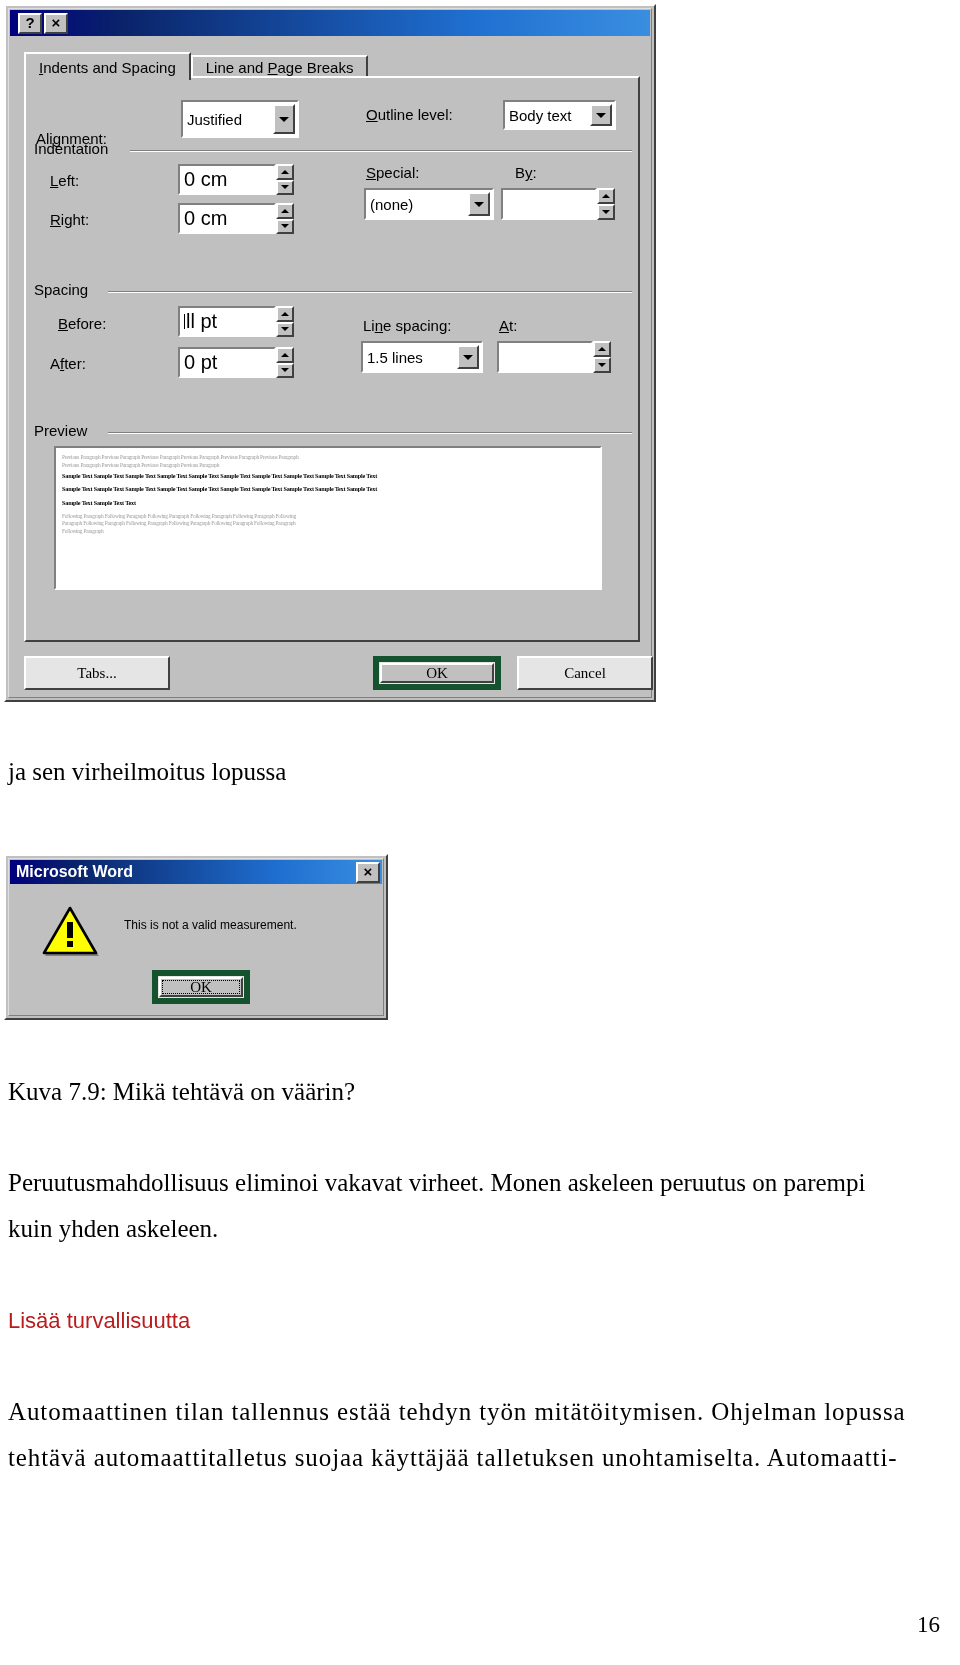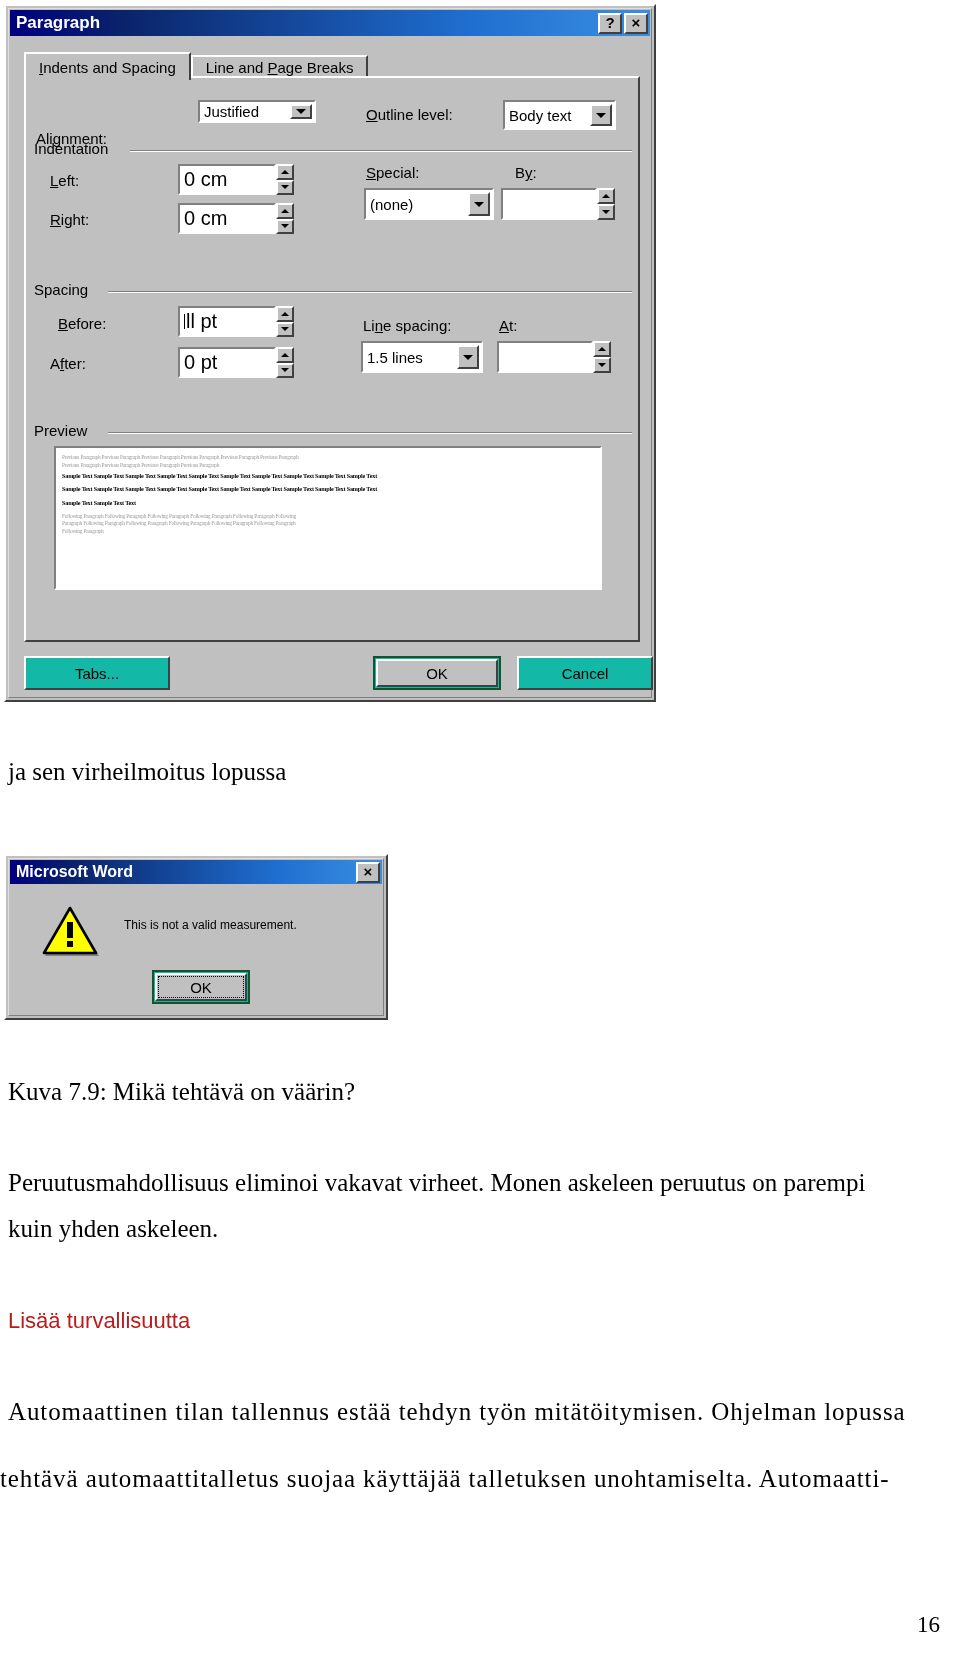--- a/index.html
+++ b/index.html
@@ -367,7 +367,6 @@
   <div class="win-inner-edge"></div>
 
   <div class="titlebar">
-    <div class="title">Paragraph</div>
     <div class="tbtn">?</div>
     <div class="tbtn">×</div>
   </div>

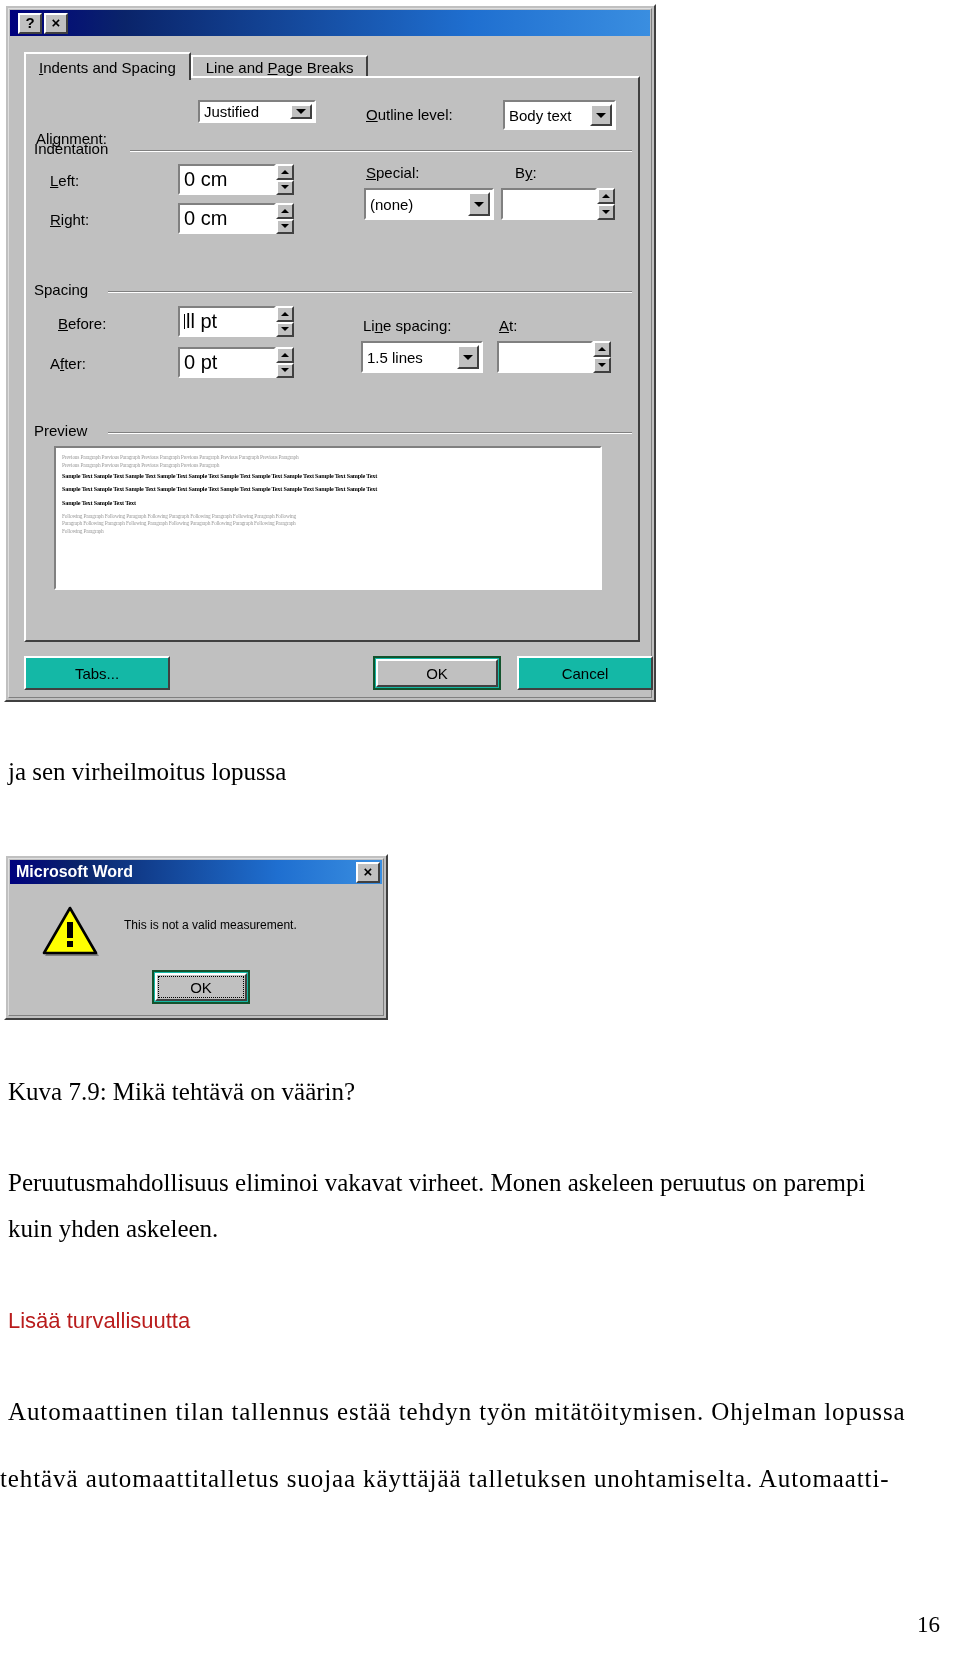--- a/index.html
+++ b/index.html
@@ -388,7 +388,7 @@
     <div class="lbl" style="left:10px; top:28px;margin-top:24px;">
       Ali<span class="u">g</span>nment:
     </div>
-    <div class="combo" style="left:172px; top:22px; width:118px; height:23px;justify-content:flex-end;">
+    <div class="combo" style="left:155px; top:22px; width:118px; height:38px;justify-content:flex-end;">
       <div class="ctext">Justified</div>
       <div class="carrow">
           <i class="arrow-dn"></i>

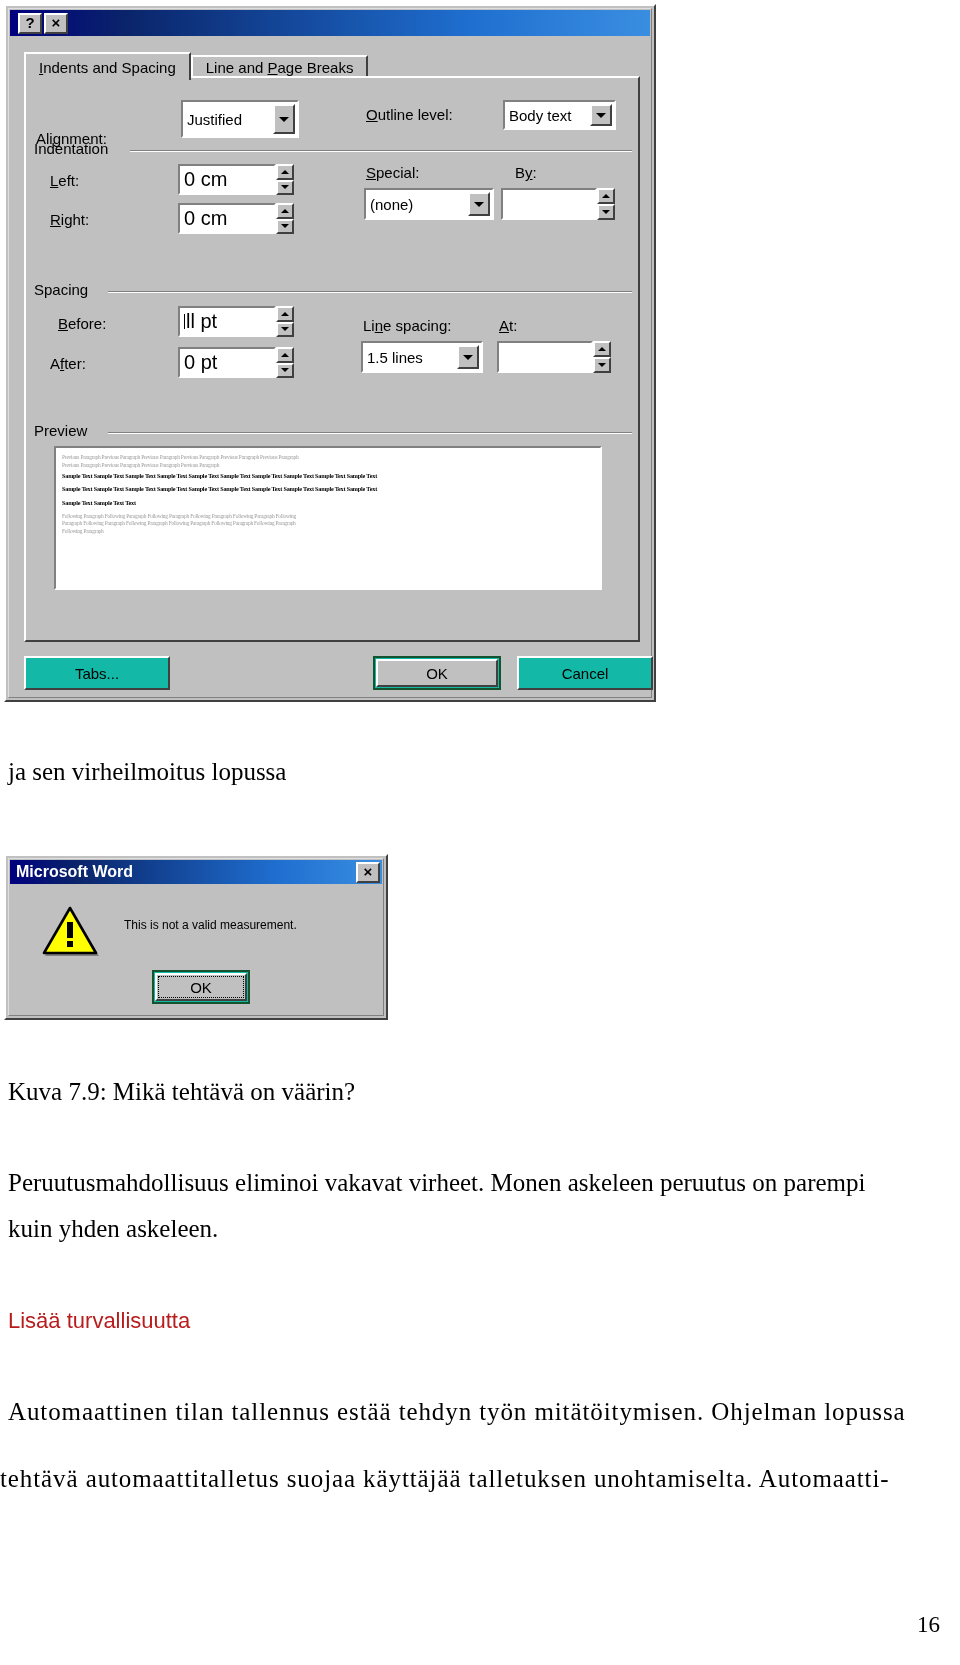--- a/index.html
+++ b/index.html
@@ -285,7 +285,7 @@
   
   .btn {
     position: absolute;
-    background: #14b8a6;
+    background: #e5e5e5;
     border-top: 2px solid #ffffff;
     border-left: 2px solid #ffffff;
     border-right: 2px solid #404040;
@@ -294,7 +294,7 @@
     display: flex;
     align-items: center;
     justify-content: center;
-    font-family: Liberation Sans, sans-serif;
+    font-family: Liberation Serif, serif;
     font-size: 15px;
     color: #000000;
   }

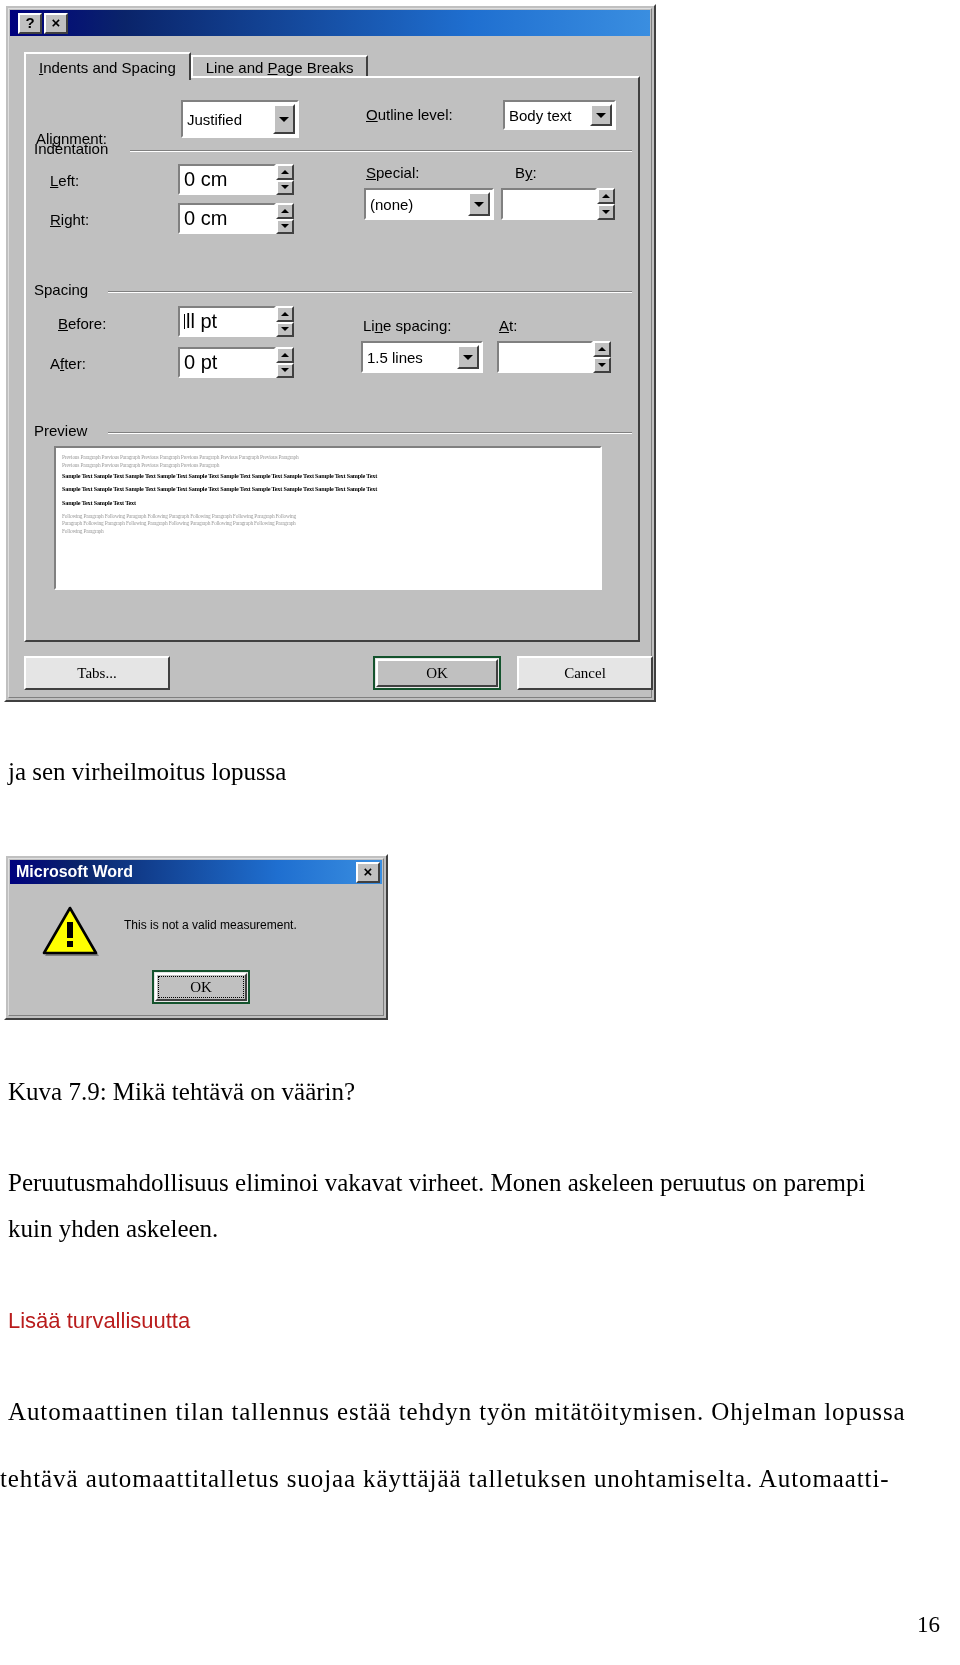--- a/index.html
+++ b/index.html
@@ -299,7 +299,7 @@
     color: #000000;
   }
   .btn.default {
-    border: 2px solid #14532d;
+    border: 6px solid #14532d;
     padding: 1px;
   }
   .btn.default .binner {

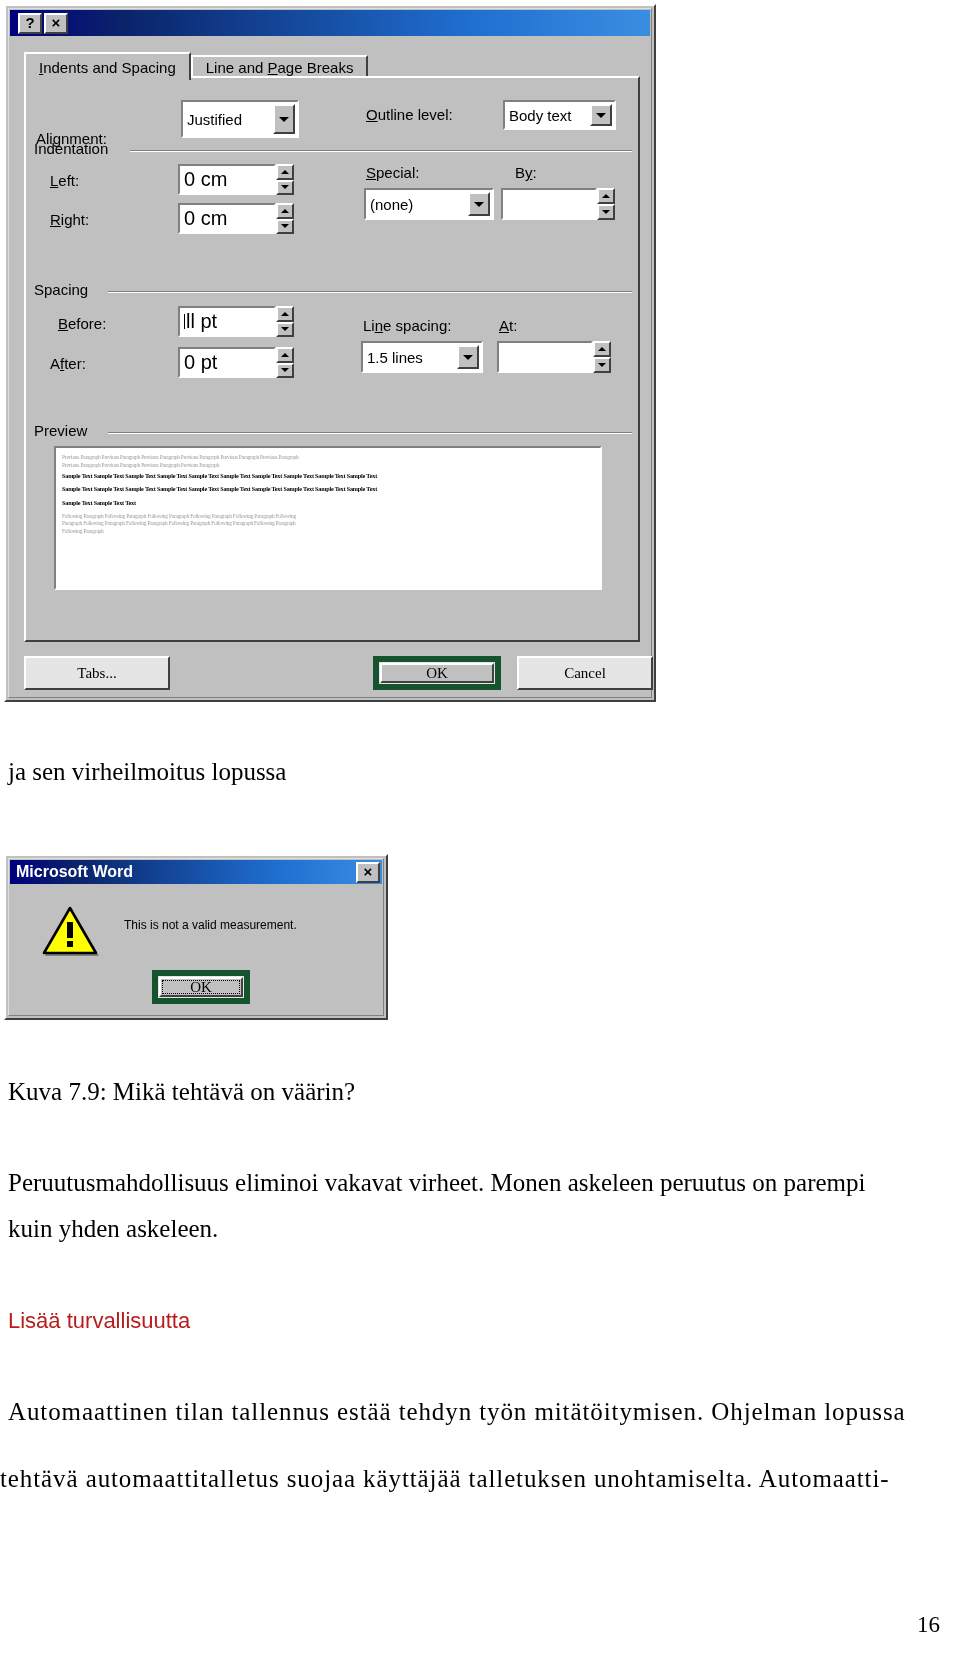--- a/index.html
+++ b/index.html
@@ -584,7 +584,7 @@
 <div class="doc-head" style="left:8px; top:1308px;">Lisää turvallisuutta</div>
 
 <div class="doc-line" style="left:8px; top:1398px; letter-spacing:0.9px;">Automaattinen tilan tallennus estää tehdyn työn mitätöitymisen. Ohjelman lopussa</div>
-<div class="doc-line" style="left:0; top:1444px; letter-spacing:0.9px;margin-top:21px;">tehtävä automaattitalletus suojaa käyttäjää talletuksen unohtamiselta. Automaatti-</div>
+<div class="doc-line" style="left:8px; top:1444px; letter-spacing:0.9px;">tehtävä automaattitalletus suojaa käyttäjää talletuksen unohtamiselta. Automaatti-</div>
 
 <div id="page-number">16</div>
 

